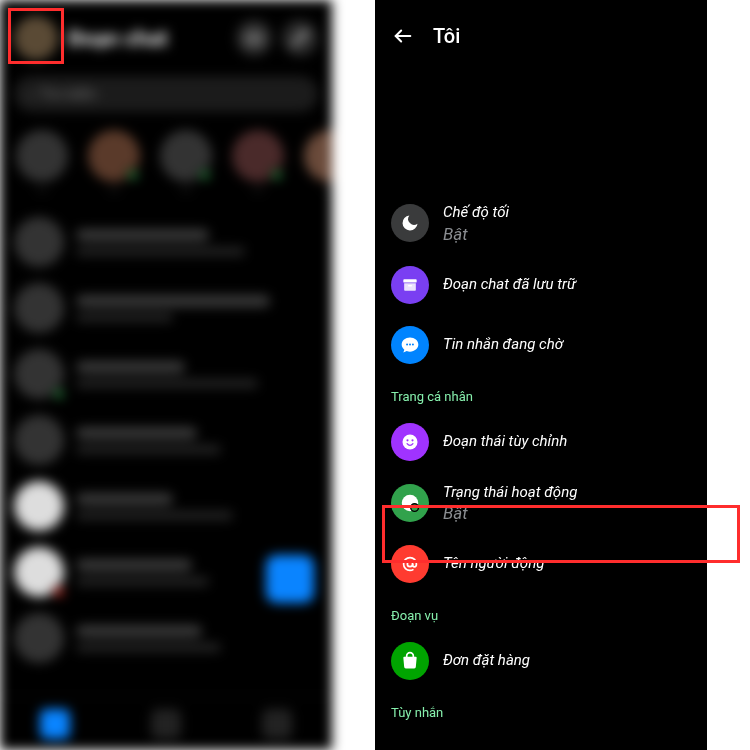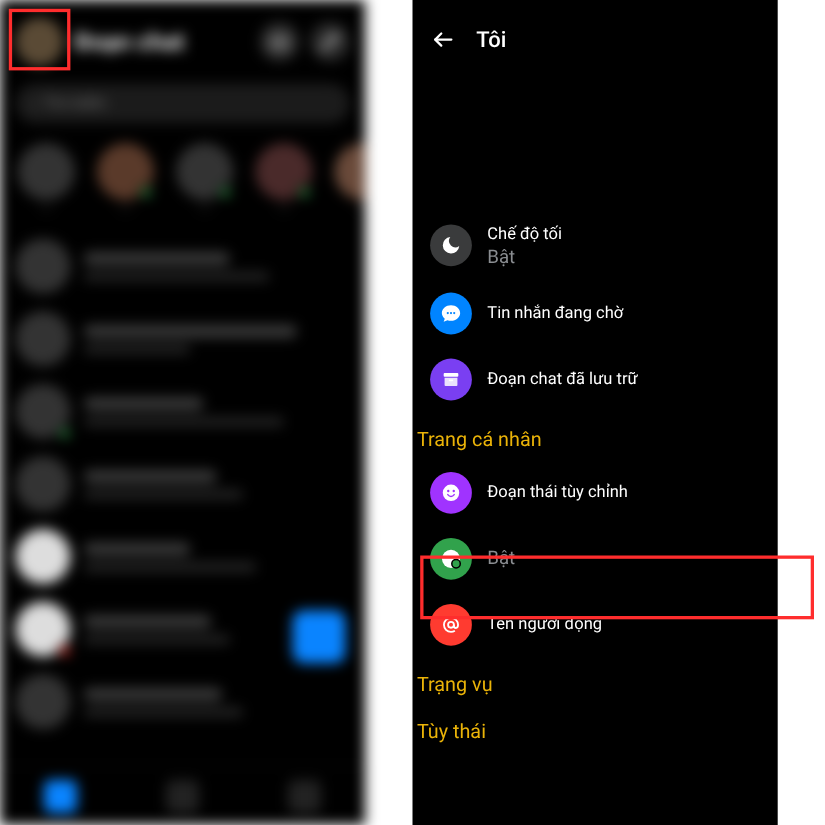--- a/index.html
+++ b/index.html
@@ -133,7 +133,7 @@
   flex-shrink: 0;
 }
 .setting-icon svg { display: block; }
-.setting-text { display: flex; flex-direction: column; }
+.setting-text { display: flex; flex-direction: column; font-style: italic; }
 .setting-title { font-size: 15px; color: #fff; line-height: 1.3; }
 .setting-sub { font-size: 17px; color: #8a8d91; margin-top: 1px; }
 

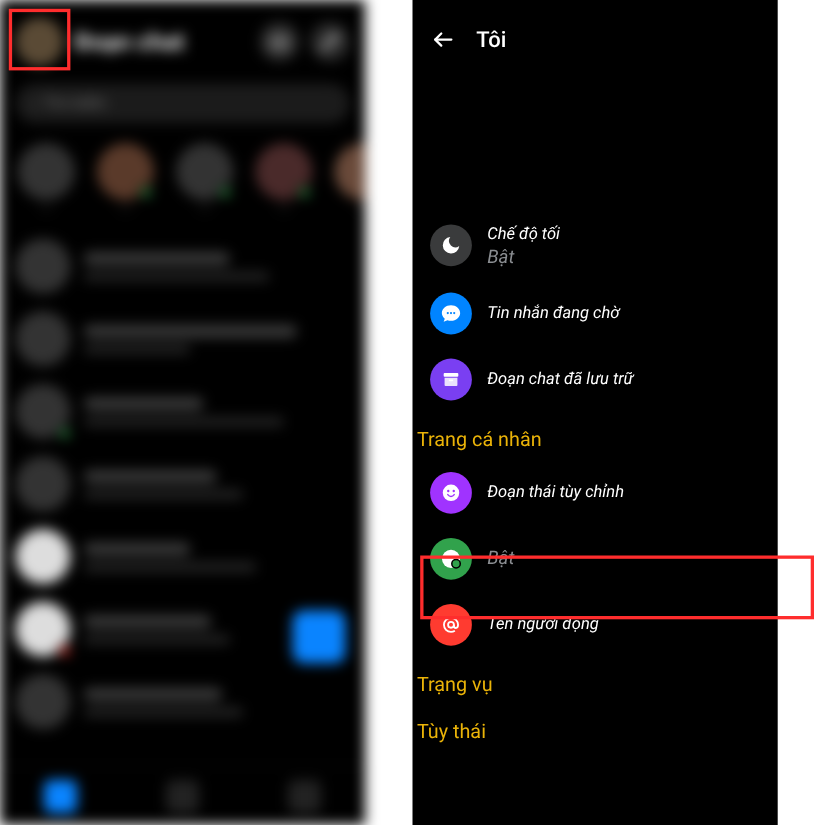--- a/index.html
+++ b/index.html
@@ -284,6 +284,19 @@
     </div>
 
     <div class="setting-row">
+      <div class="setting-icon ic-purple-dk">
+        <svg width="20" height="20" viewBox="0 0 24 24" fill="#fff">
+            <rect x="4" y="5" width="16" height="4" rx="1"></rect>
+            <path d="M5 10h14v8a1 1 0 0 1-1 1H6a1 1 0 0 1-1-1v-8z" opacity="0.85"></path>
+            <rect x="9.5" y="12" width="5" height="1.8" rx="0.9"></rect>
+          </svg>
+      </div>
+      <div class="setting-text">
+        <span class="setting-title">Đoạn chat đã lưu trữ</span>
+      </div>
+    </div>
+
+    <div class="setting-row">
       <div class="setting-icon ic-blue">
         <svg width="20" height="20" viewBox="0 0 24 24" fill="#fff">
             <path d="M12 3C6.5 3 2 6.8 2 11.5c0 2.4 1.2 4.6 3.2 6.1L4 21l4.1-1.7c1.2.4 2.5.7 3.9.7 5.5 0 10-3.8 10-8.5S17.5 3 12 3z"></path>
@@ -297,19 +310,6 @@
       </div>
     </div>
 
-    <div class="setting-row">
-      <div class="setting-icon ic-purple-dk">
-        <svg width="20" height="20" viewBox="0 0 24 24" fill="#fff">
-            <rect x="4" y="5" width="16" height="4" rx="1"></rect>
-            <path d="M5 10h14v8a1 1 0 0 1-1 1H6a1 1 0 0 1-1-1v-8z" opacity="0.85"></path>
-            <rect x="9.5" y="12" width="5" height="1.8" rx="0.9"></rect>
-          </svg>
-      </div>
-      <div class="setting-text">
-        <span class="setting-title">Đoạn chat đã lưu trữ</span>
-      </div>
-    </div>
-
     <div class="section-label">Trang cá nhân</div>
 
     <div class="setting-row">

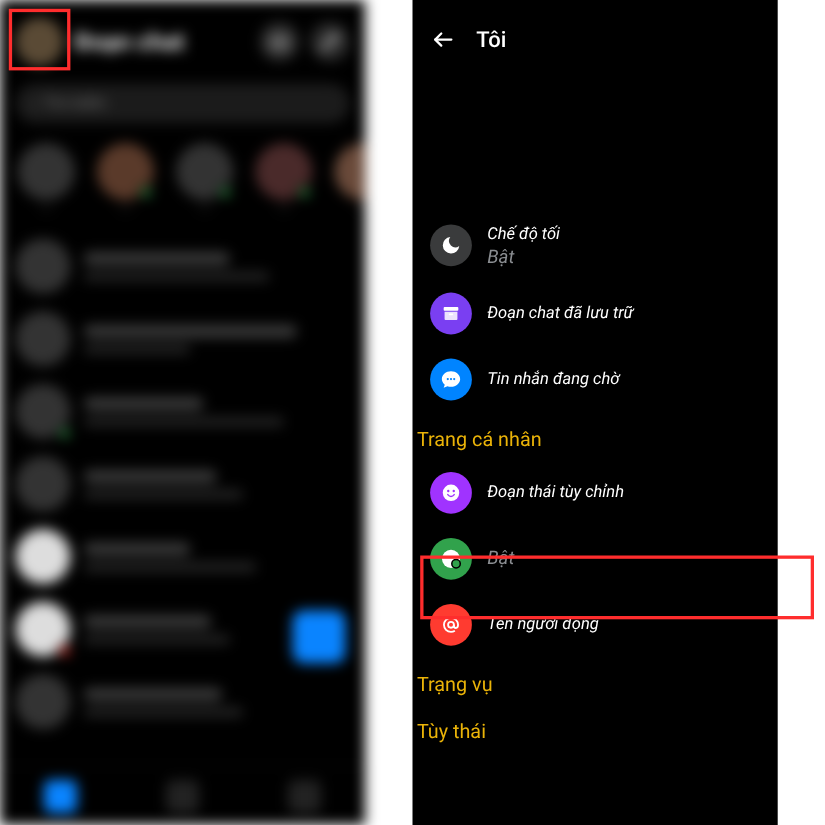--- a/index.html
+++ b/index.html
@@ -119,8 +119,8 @@
 
 .settings-body { padding: 130px 0 0 0; }
 .section-label {
-  color: #eab308; font-size: 18px;
-  padding: 14px 16px 8px 4px;
+  color: #86efac; font-size: 13px;
+  padding: 14px 16px 8px 16px;
 }
 
 .setting-row {

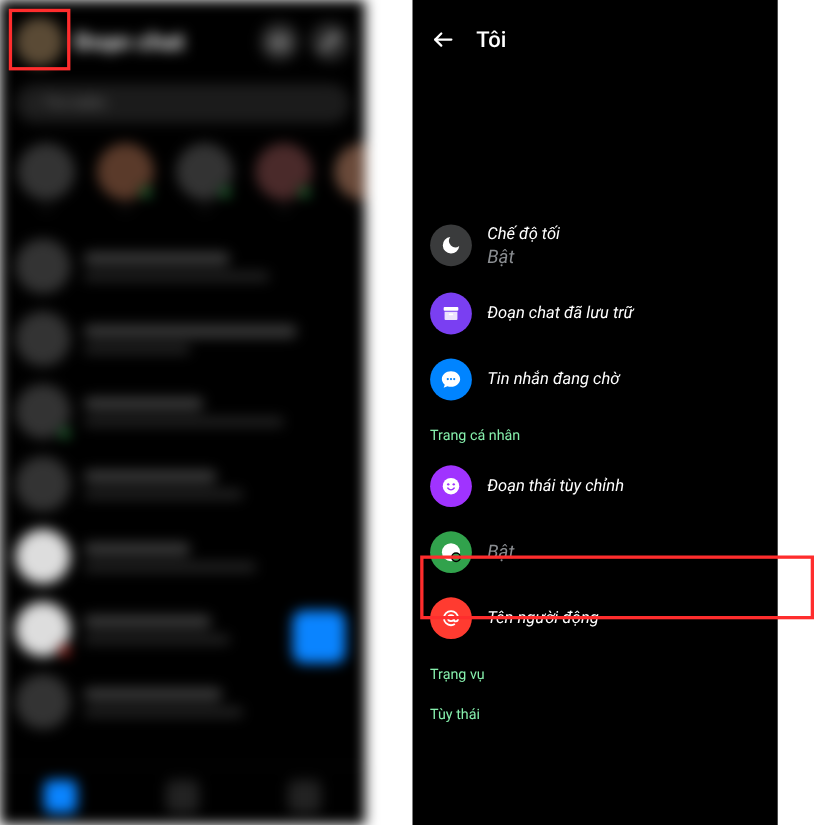--- a/index.html
+++ b/index.html
@@ -334,6 +334,7 @@
           </svg>
       </div>
       <div class="setting-text">
+        <span class="setting-title">Trạng thái hoạt động</span>
         <span class="setting-sub">Bật</span>
       </div>
     </div>

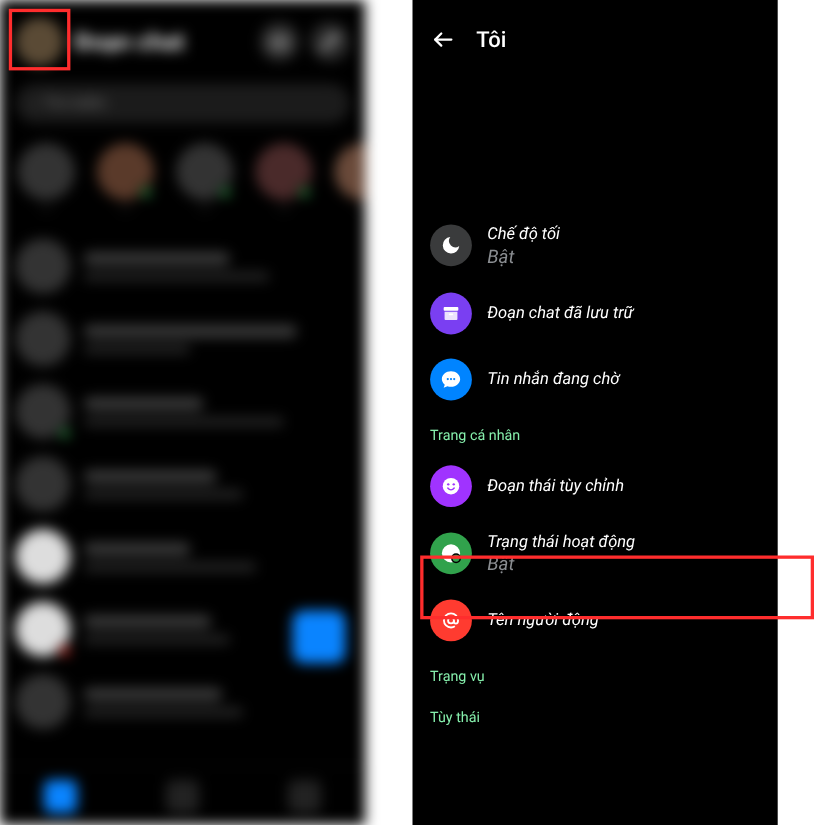--- a/index.html
+++ b/index.html
@@ -351,7 +351,7 @@
       </div>
     </div>
 
-    <div class="section-label">Trạng vụ</div>
+    <div class="section-label">Đoạn vụ</div>
 
 
     <div class="section-label">Tùy thái</div>

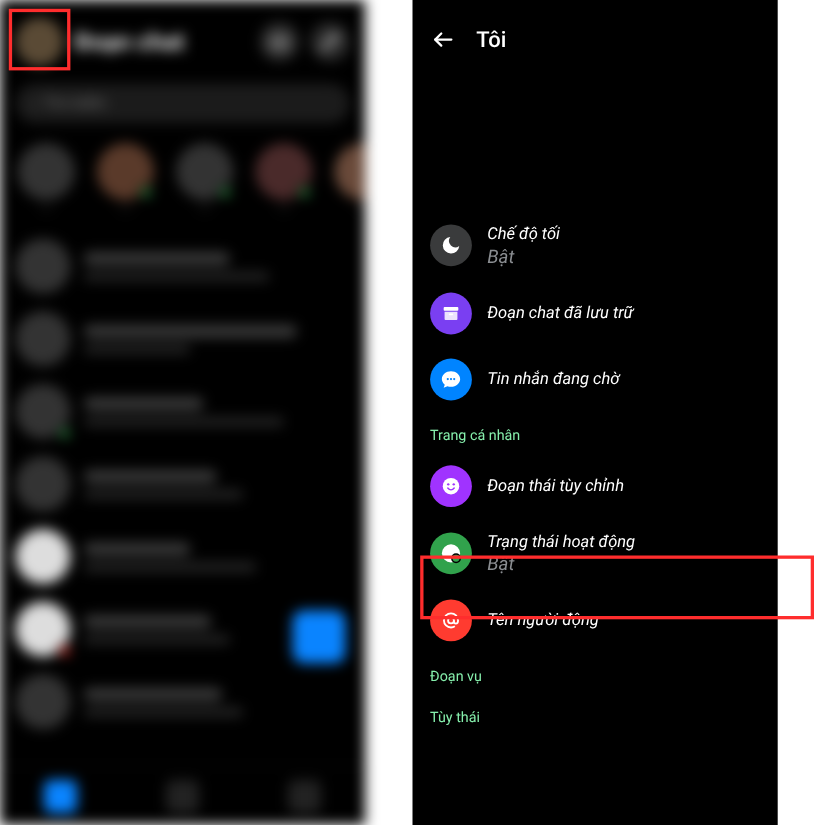--- a/index.html
+++ b/index.html
@@ -353,6 +353,16 @@
 
     <div class="section-label">Đoạn vụ</div>
 
+    <div class="setting-row">
+      <div class="setting-icon ic-green2">
+        <svg width="20" height="20" viewBox="0 0 24 24" fill="#fff">
+            <path d="M7 7V6a5 5 0 0 1 10 0v1h2a1 1 0 0 1 1 1l-1 11a2 2 0 0 1-2 2H7a2 2 0 0 1-2-2L4 8a1 1 0 0 1 1-1h2zm2 0h6V6a3 3 0 0 0-6 0v1z"></path>
+          </svg>
+      </div>
+      <div class="setting-text">
+        <span class="setting-title">Đơn đặt hàng</span>
+      </div>
+    </div>
 
     <div class="section-label">Tùy thái</div>
 

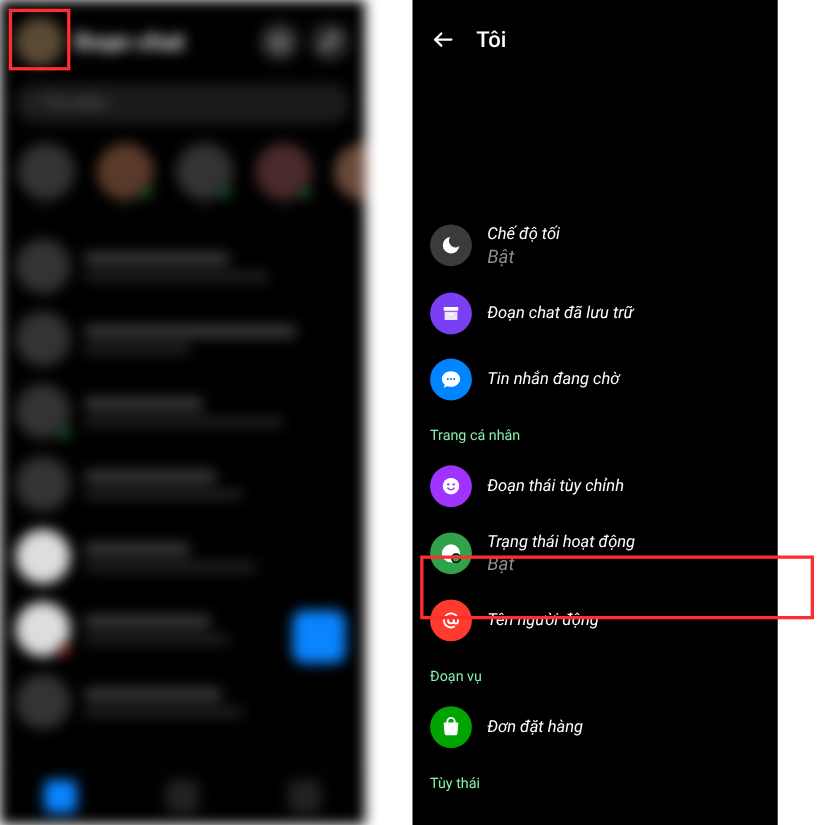--- a/index.html
+++ b/index.html
@@ -364,7 +364,7 @@
       </div>
     </div>
 
-    <div class="section-label">Tùy thái</div>
+    <div class="section-label">Tùy nhắn</div>
 
   </div>
 </div>

